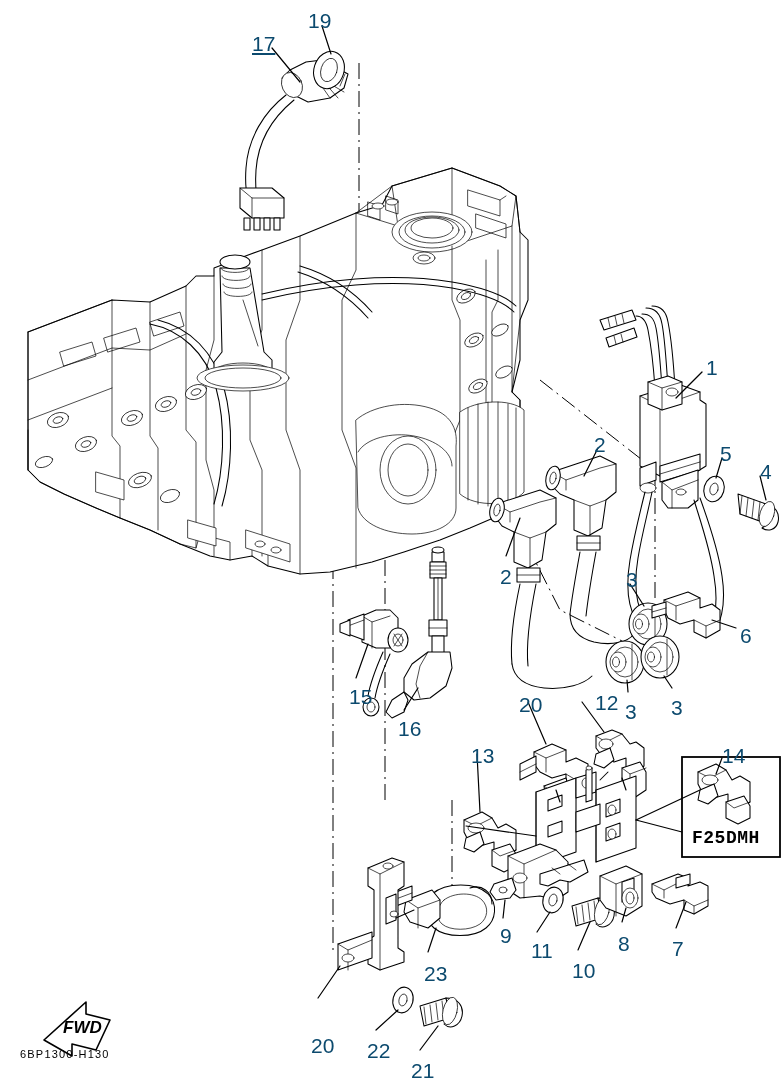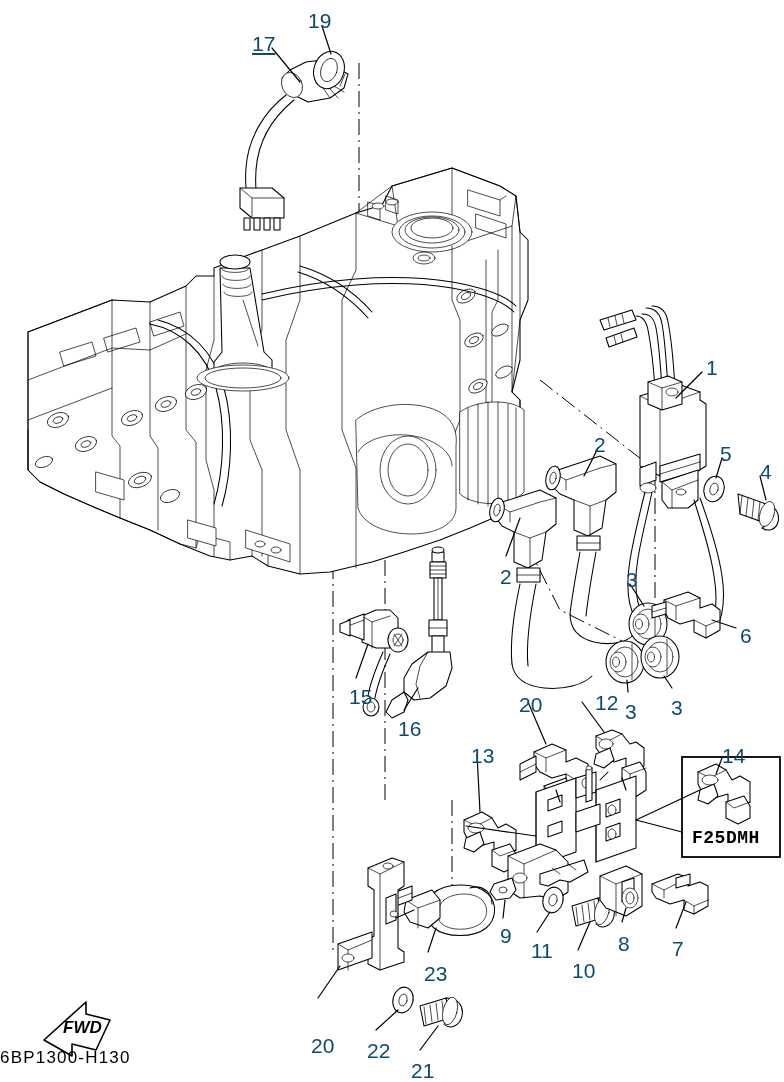--- a/index.html
+++ b/index.html
@@ -10,7 +10,7 @@
   .lbl{position:absolute;font-family:"Liberation Sans",sans-serif;
        font-size:21px;font-weight:400;color:#0c4a6e;line-height:1;
        letter-spacing:0px;white-space:nowrap;}
-  .partno{position:absolute;left:0;top:1048px;font-size:17px;
+  .partno{position:absolute;left:20px;top:1048px;font-size:11px;
           letter-spacing:1.2px;font-family:"Liberation Sans",sans-serif;}
   .variant{position:absolute;font-size:18px;font-weight:700;
            letter-spacing:0.5px;font-family:Liberation Mono, monospace;}

